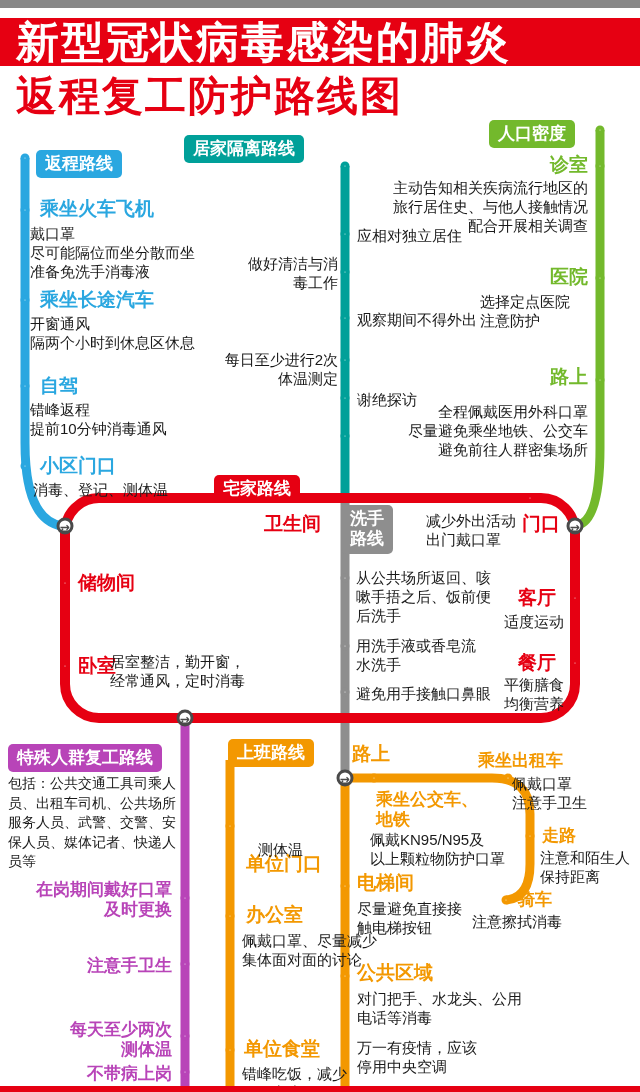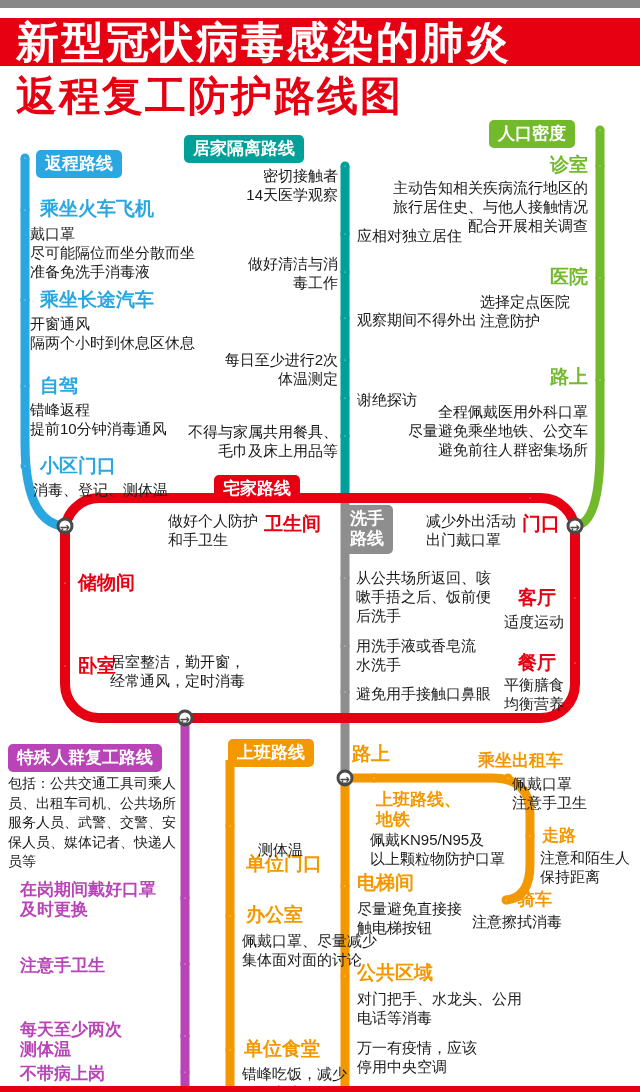--- a/index.html
+++ b/index.html
@@ -129,8 +129,6 @@
   <div class="abs st c-blue" style="left:40px;top:447px">小区门口</div>
   <div class="abs desc" style="left:33px;top:472px">消毒、登记、测体温</div>
 
-  <div class="abs desc ta-r" style="left:180px;top:158px;width:158px">密切接触者
-14天医学观察</div>
   <div class="abs desc" style="left:357px;top:218px">应相对独立居住</div>
   <div class="abs desc ta-r" style="left:180px;top:246px;width:158px">做好清洁与消
 毒工作</div>

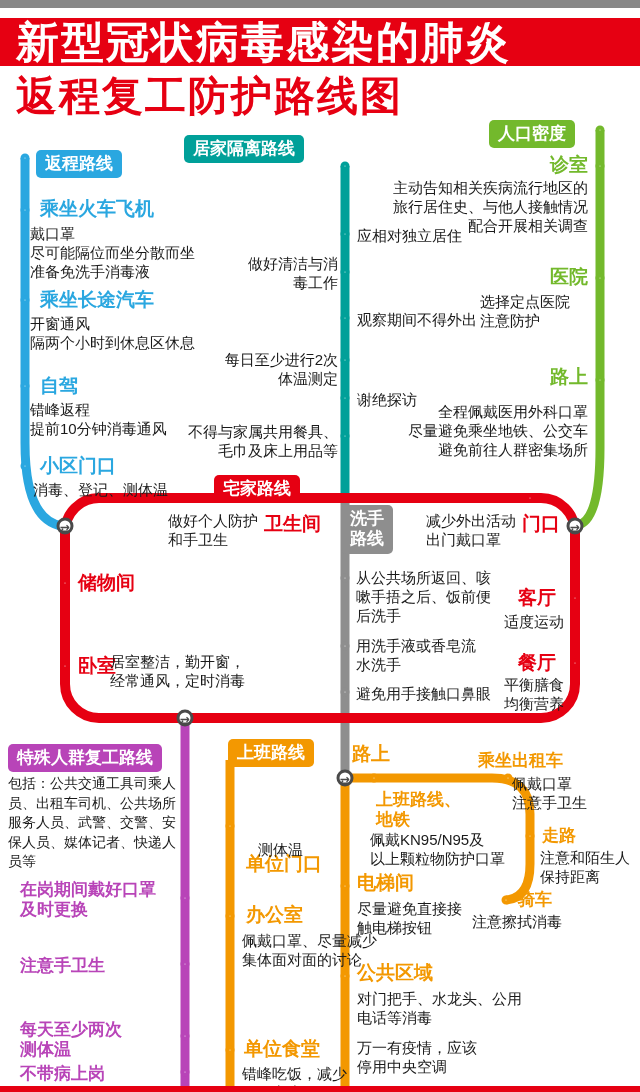--- a/index.html
+++ b/index.html
@@ -136,8 +136,6 @@
   <div class="abs desc ta-r" style="left:180px;top:342px;width:158px">每日至少进行2次
 体温测定</div>
   <div class="abs desc" style="left:357px;top:382px">谢绝探访</div>
-  <div class="abs desc ta-r" style="left:155px;top:414px;width:183px">不得与家属共用餐具、
-毛巾及床上用品等</div>
 
   <div class="abs st c-green ta-r" style="left:400px;top:146px;width:188px">诊室</div>
   <div class="abs desc ta-r" style="left:390px;top:170px;width:198px">主动告知相关疾病流行地区的

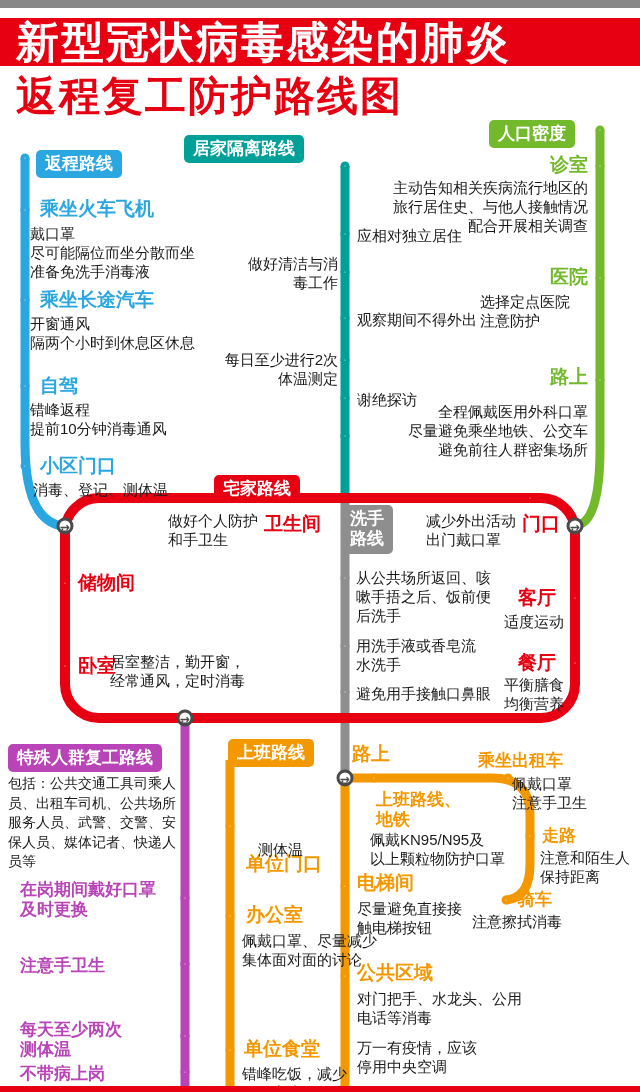--- a/index.html
+++ b/index.html
@@ -149,8 +149,6 @@
 尽量避免乘坐地铁、公交车
 避免前往人群密集场所</div>
 
-  <div class="abs desc" style="left:168px;top:503px">做好个人防护
-和手卫生</div>
   <div class="abs st c-red" style="left:264px;top:505px">卫生间</div>
   <div class="abs desc" style="left:426px;top:503px">减少外出活动
 出门戴口罩</div>

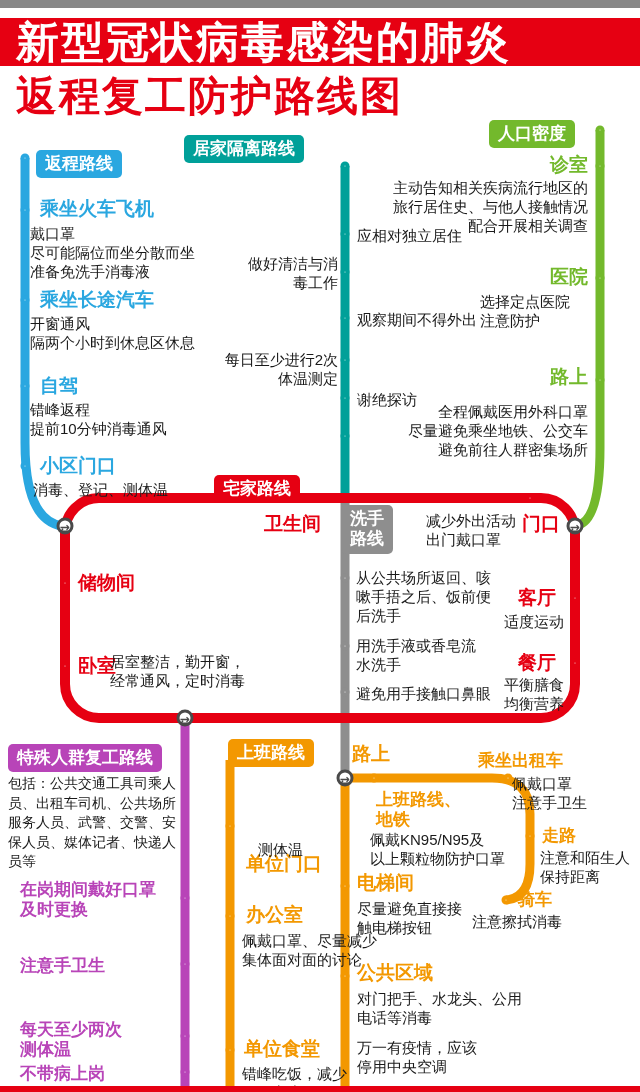--- a/index.html
+++ b/index.html
@@ -194,7 +194,7 @@
   <div class="abs st sm c-orange" style="left:478px;top:743px">乘坐出租车</div>
   <div class="abs desc" style="left:512px;top:766px">佩戴口罩
 注意手卫生</div>
-  <div class="abs st sm c-orange" style="left:376px;top:782px">上班路线、
+  <div class="abs st sm c-orange" style="left:376px;top:782px">乘坐公交车、
 地铁</div>
   <div class="abs desc" style="left:370px;top:822px">佩戴KN95/N95及
 以上颗粒物防护口罩</div>

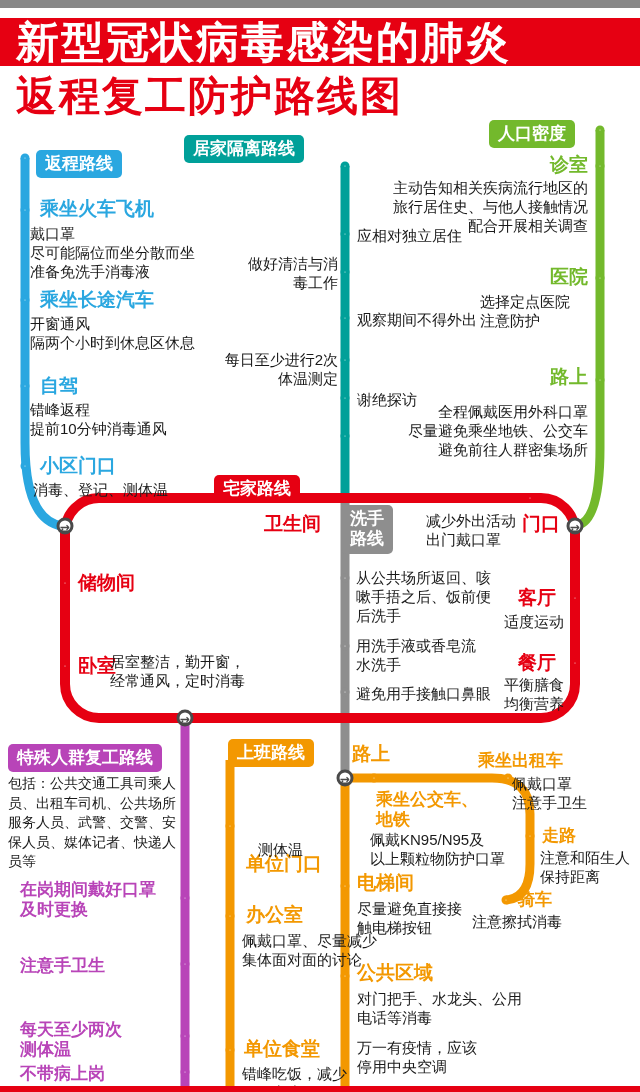--- a/index.html
+++ b/index.html
@@ -31,7 +31,7 @@
   .st.sm{font-size:17px;}
   .desc{font-size:15px;color:var(--ink);line-height:1.27;white-space:pre-line;z-index:2;}
   .desc.sm{font-size:14px;line-height:1.4;}
-  .ta-r{text-align:right;} .ta-c{text-align:left;}
+  .ta-r{text-align:right;} .ta-c{text-align:right;}
   .c-blue{color:var(--blue);} .c-green{color:var(--green);}
   .c-red{color:var(--red);} .c-purple{color:var(--purple);}
   .c-orange{color:var(--orange);}

